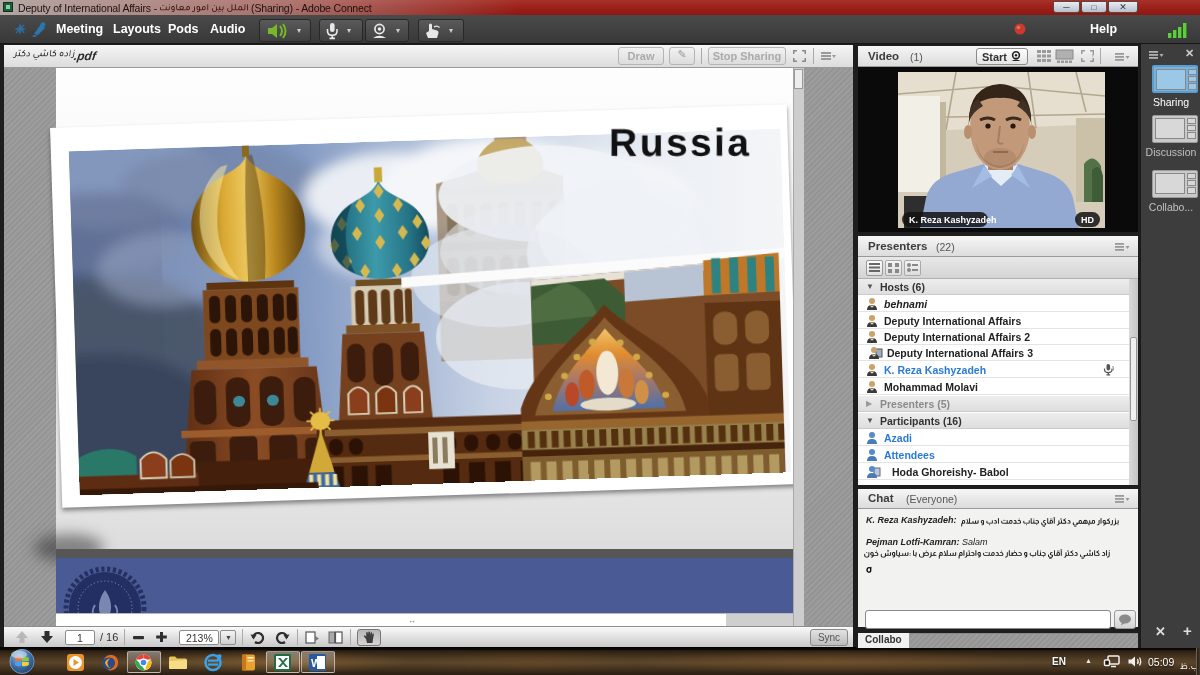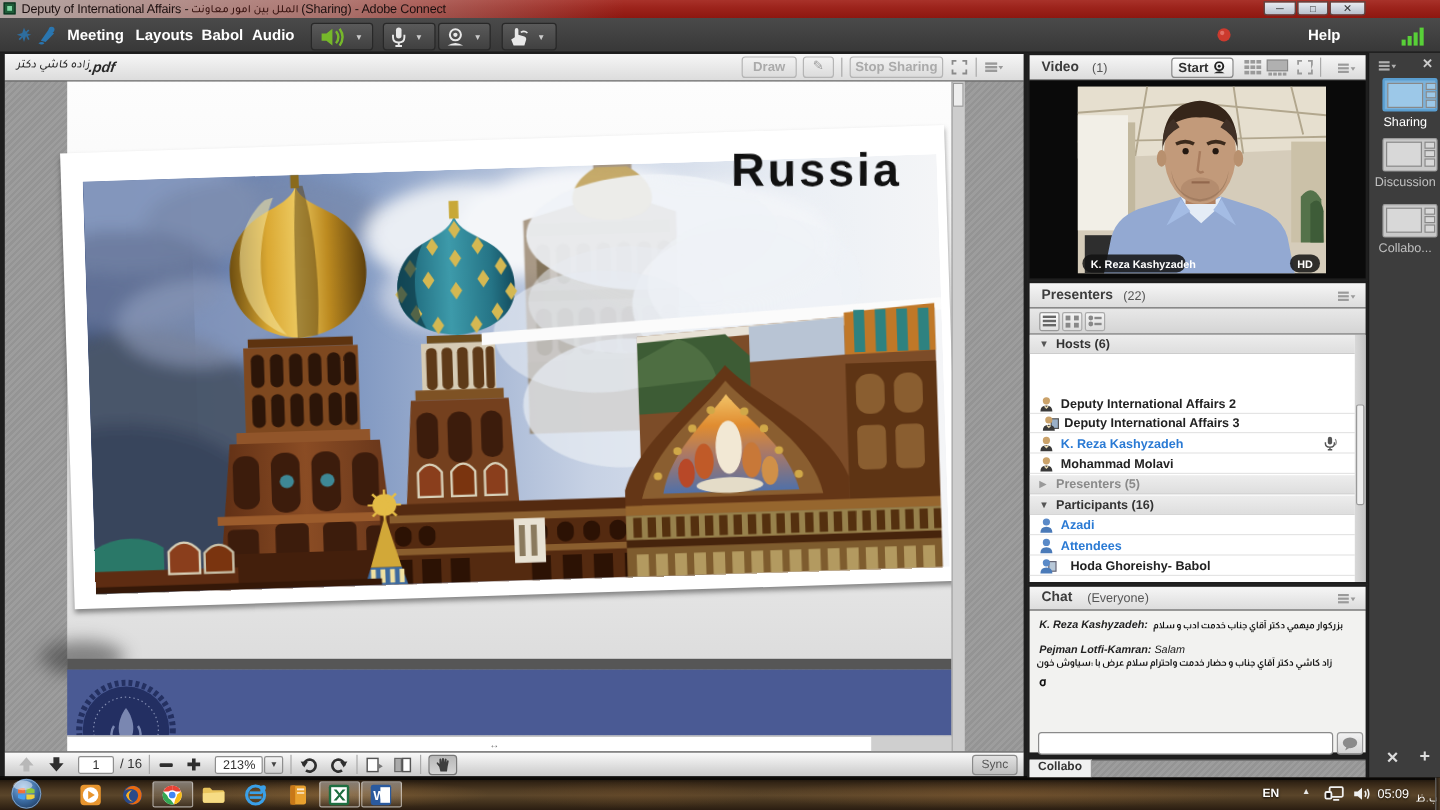--- a/index.html
+++ b/index.html
@@ -44,7 +44,7 @@
  </svg>
  <span class="abs menuitem" style="left:56px;top:7px">Meeting</span>
  <span class="abs menuitem" style="left:113px;top:7px">Layouts</span>
- <span class="abs menuitem" style="left:168px;top:7px">Babol</span>
+ <span class="abs menuitem" style="left:168px;top:7px">Pods</span>
  <span class="abs menuitem" style="left:210px;top:7px">Audio</span>
  <div class="abs" style="left:259px;top:4px;width:52px;height:23px;background:linear-gradient(#5a5a5a,#404040);border:1px solid #282828;border-radius:3px;display:flex;align-items:center">
    <svg width="26" height="18" viewBox="0 0 26 18" style="margin-left:5px">

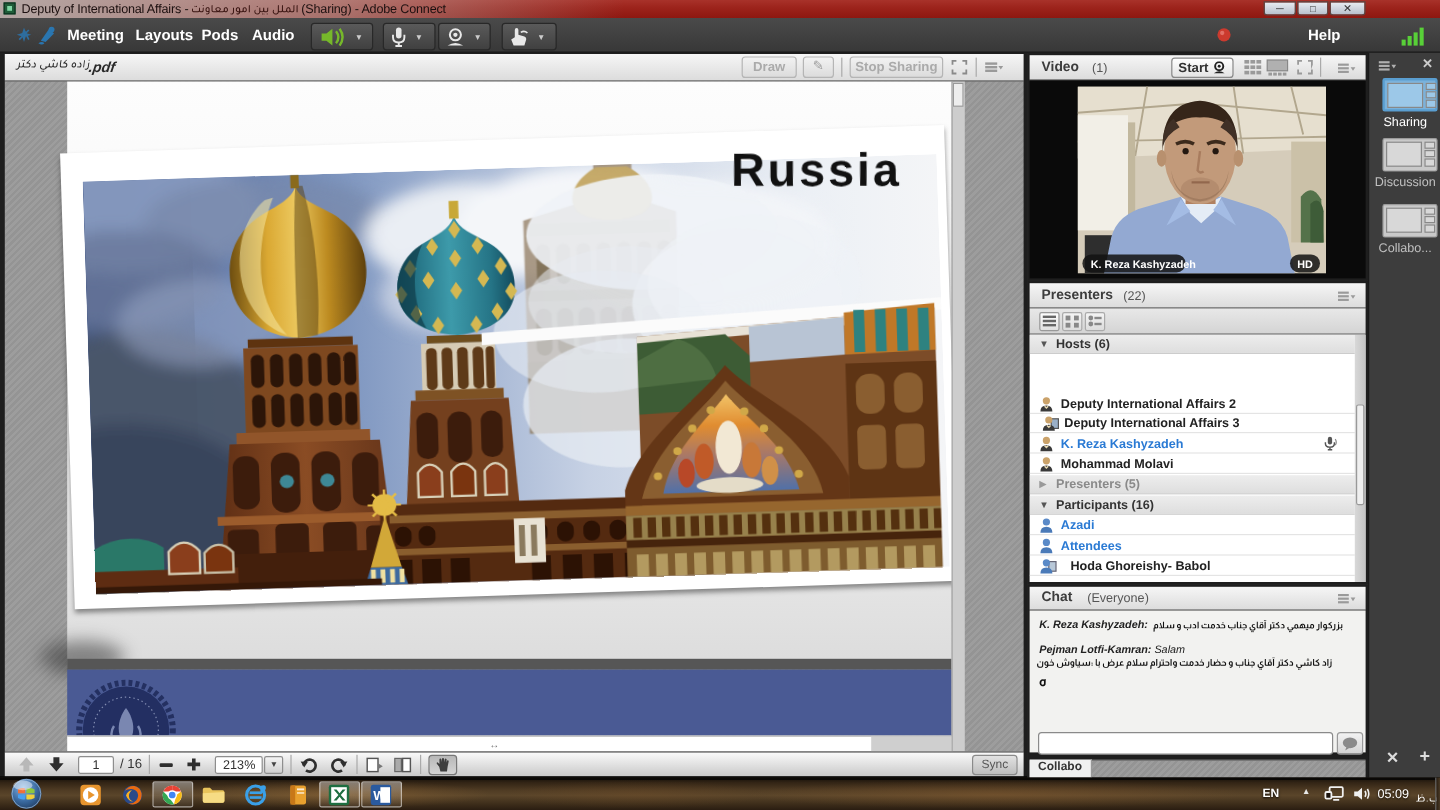--- a/index.html
+++ b/index.html
@@ -630,6 +630,14 @@
           <span style="position:absolute;left:8px;top:3px;font-size:8px;color:#555">▼</span>
           <span style="position:absolute;left:22px;top:2px;font-size:10.5px;font-weight:bold;color:#333">Hosts (6)</span>
         </div>
+        <div class="abs" style="left:0;top:63px;width:271px;height:16px;border-bottom:1px solid #e4e4e4">
+          <svg width="15" height="14" viewBox="0 0 15 14" style="position:absolute;left:8px;top:1px">
+            <circle cx="6" cy="4" r="3" fill="#caa26a"></circle>
+            <path d="M1 13 Q1 8 6 8 Q11 8 11 13 Z" fill="#3a3a3a"></path>
+            <path d="M4.5 8.5 L6 10 L7.5 8.5" stroke="#e8d8b0" stroke-width="1.2" fill="none"></path>
+          </svg>
+          <span style="position:absolute;left:26px;top:2px;font-size:10.5px;font-weight:bold;color:#222;font-style:italic;">behnami</span>
+        </div>
         <div class="abs" style="left:0;top:96px;width:271px;height:16px;border-bottom:1px solid #e4e4e4">
           <svg width="15" height="14" viewBox="0 0 15 14" style="position:absolute;left:8px;top:1px">
             <circle cx="6" cy="4" r="3" fill="#caa26a"></circle>

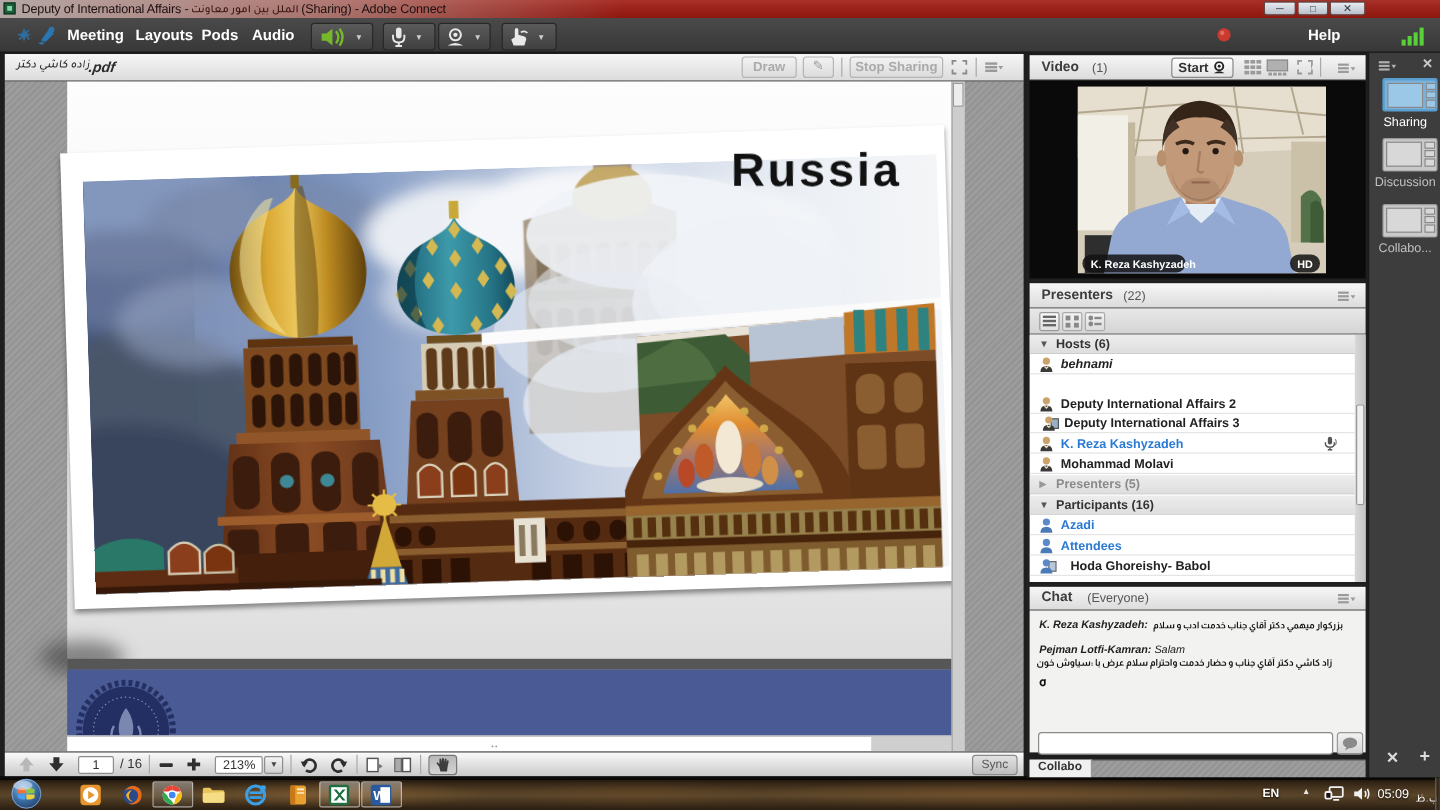--- a/index.html
+++ b/index.html
@@ -638,6 +638,14 @@
           </svg>
           <span style="position:absolute;left:26px;top:2px;font-size:10.5px;font-weight:bold;color:#222;font-style:italic;">behnami</span>
         </div>
+        <div class="abs" style="left:0;top:80px;width:271px;height:16px;border-bottom:1px solid #e4e4e4">
+          <svg width="15" height="14" viewBox="0 0 15 14" style="position:absolute;left:8px;top:1px">
+            <circle cx="6" cy="4" r="3" fill="#caa26a"></circle>
+            <path d="M1 13 Q1 8 6 8 Q11 8 11 13 Z" fill="#3a3a3a"></path>
+            <path d="M4.5 8.5 L6 10 L7.5 8.5" stroke="#e8d8b0" stroke-width="1.2" fill="none"></path>
+          </svg>
+          <span style="position:absolute;left:26px;top:2px;font-size:10.5px;font-weight:bold;color:#222;">Deputy International Affairs</span>
+        </div>
         <div class="abs" style="left:0;top:96px;width:271px;height:16px;border-bottom:1px solid #e4e4e4">
           <svg width="15" height="14" viewBox="0 0 15 14" style="position:absolute;left:8px;top:1px">
             <circle cx="6" cy="4" r="3" fill="#caa26a"></circle>

